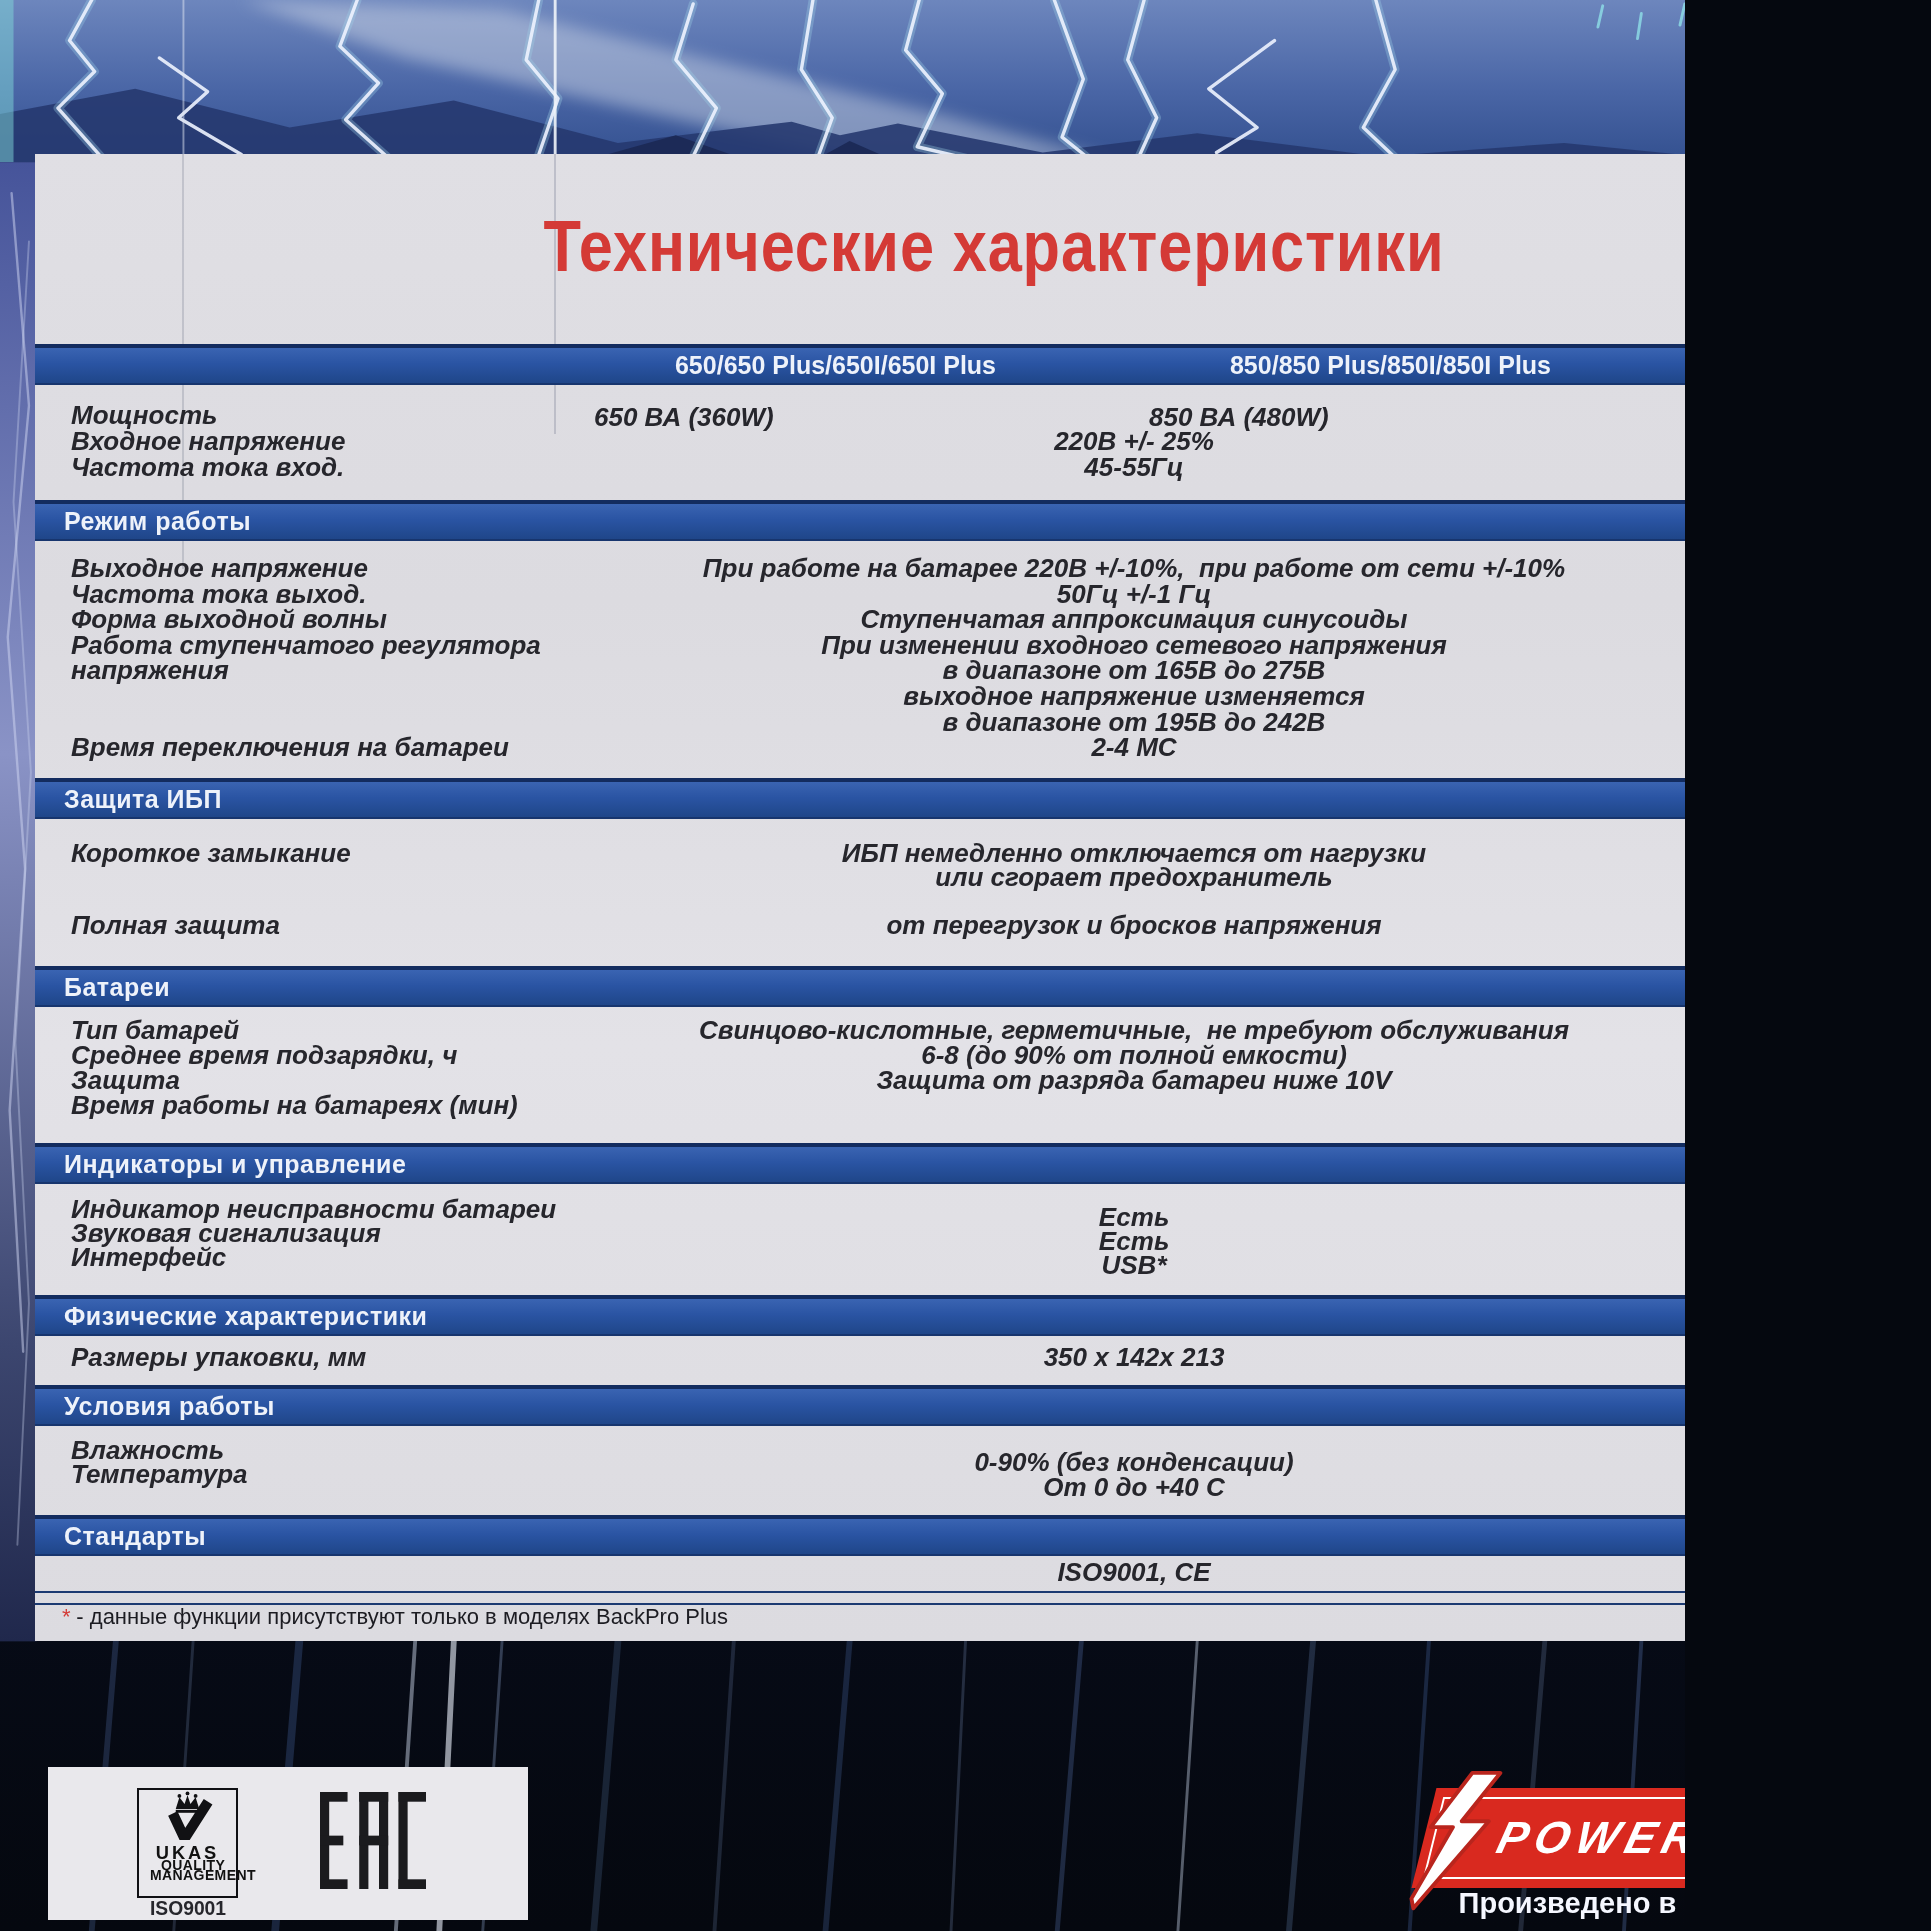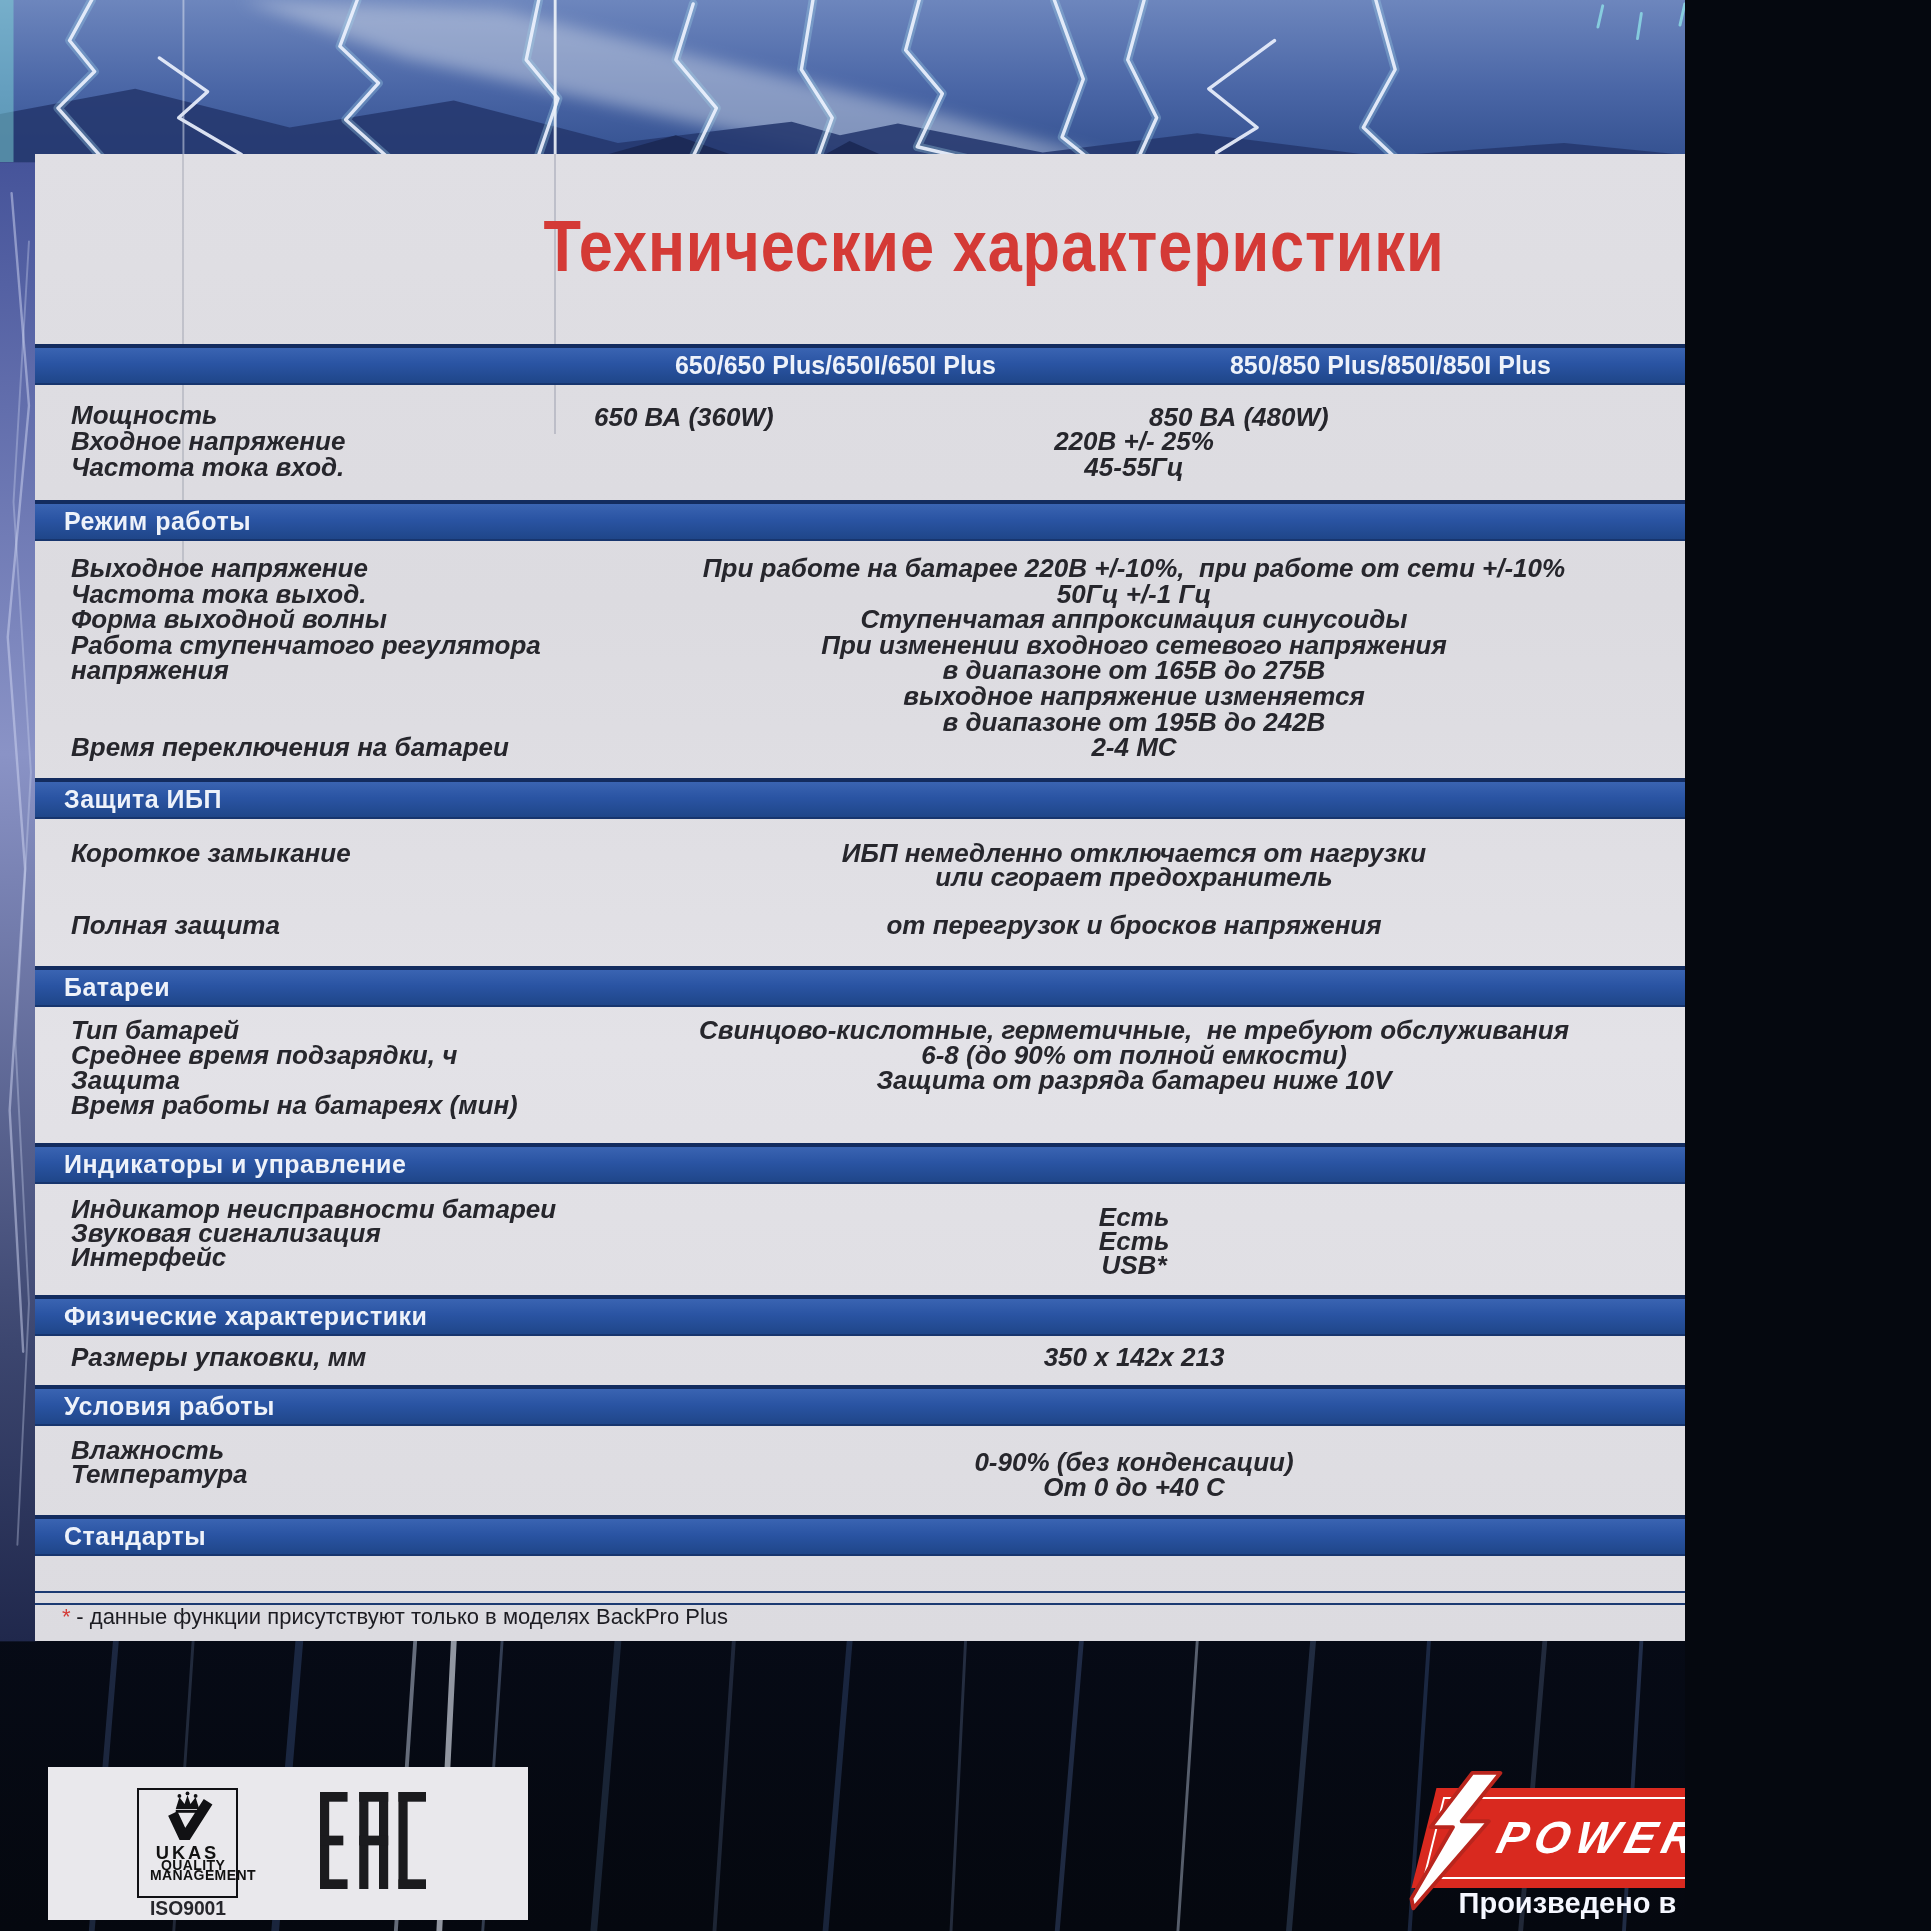--- a/index.html
+++ b/index.html
@@ -233,6 +233,7 @@
   <div class="labels t-env-l"><div class="ln">Влажность</div><div class="ln">Температура</div></div>
   <div class="vals t-env-v"><div class="ln">0-90% (без конденсации)</div><div class="ln">От 0 до +40 С</div></div>
 
+  <div class="vals t-std"><div class="ln">ISO9001, CE</div></div>
 
   <div class="separator"></div>
   <div class="footnote">

